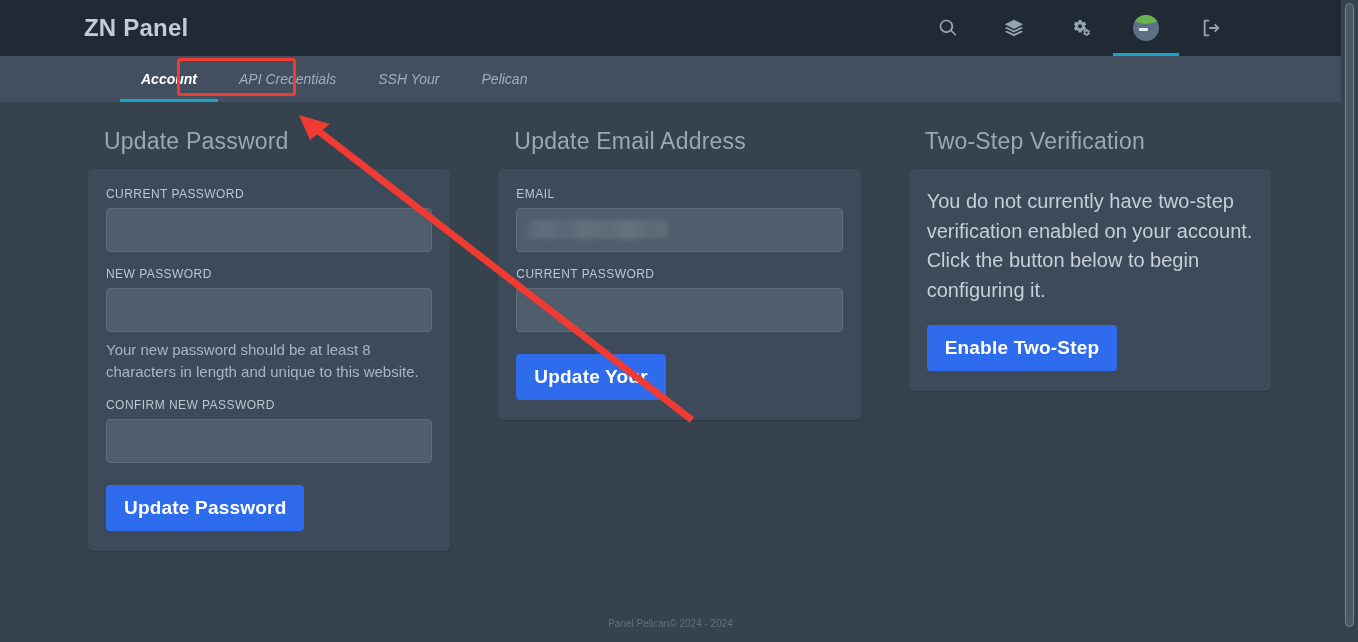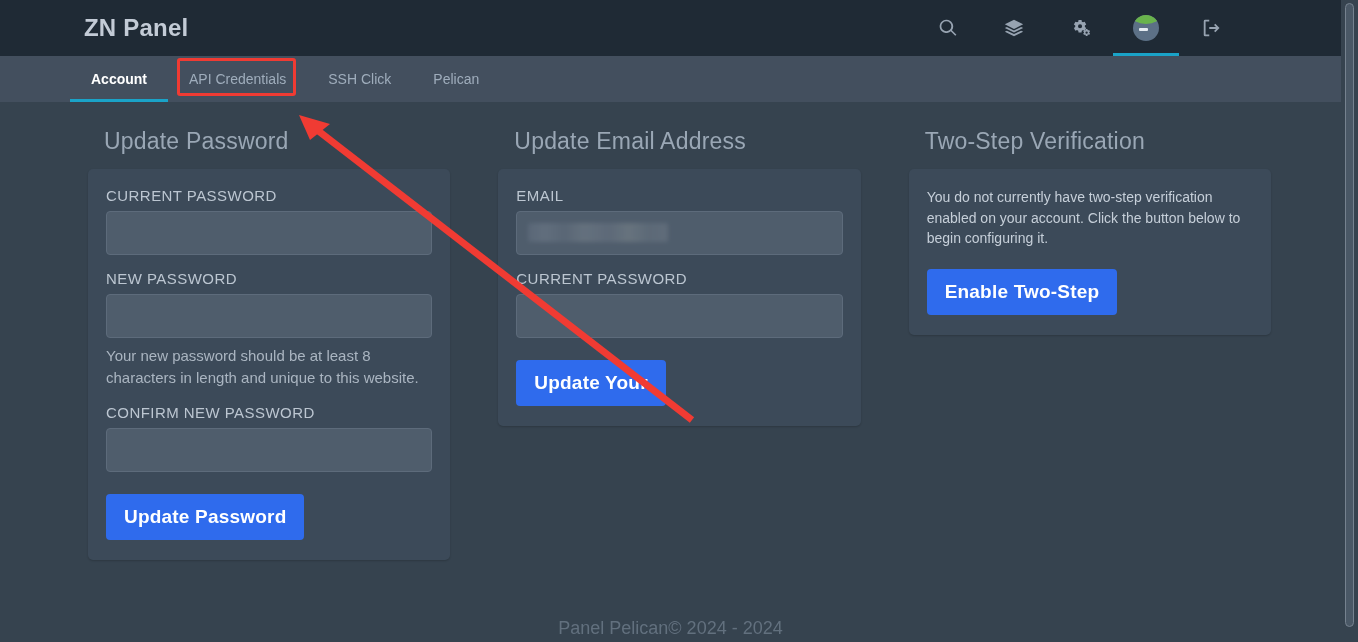--- a/index.html
+++ b/index.html
@@ -106,8 +106,9 @@
     background: #434f5e;
     display: flex;
     align-items: stretch;
-    padding-left: 70px;
+    padding-left: 120px;
     position: relative;
+    font-style: italic;
   }
 
   .tab {

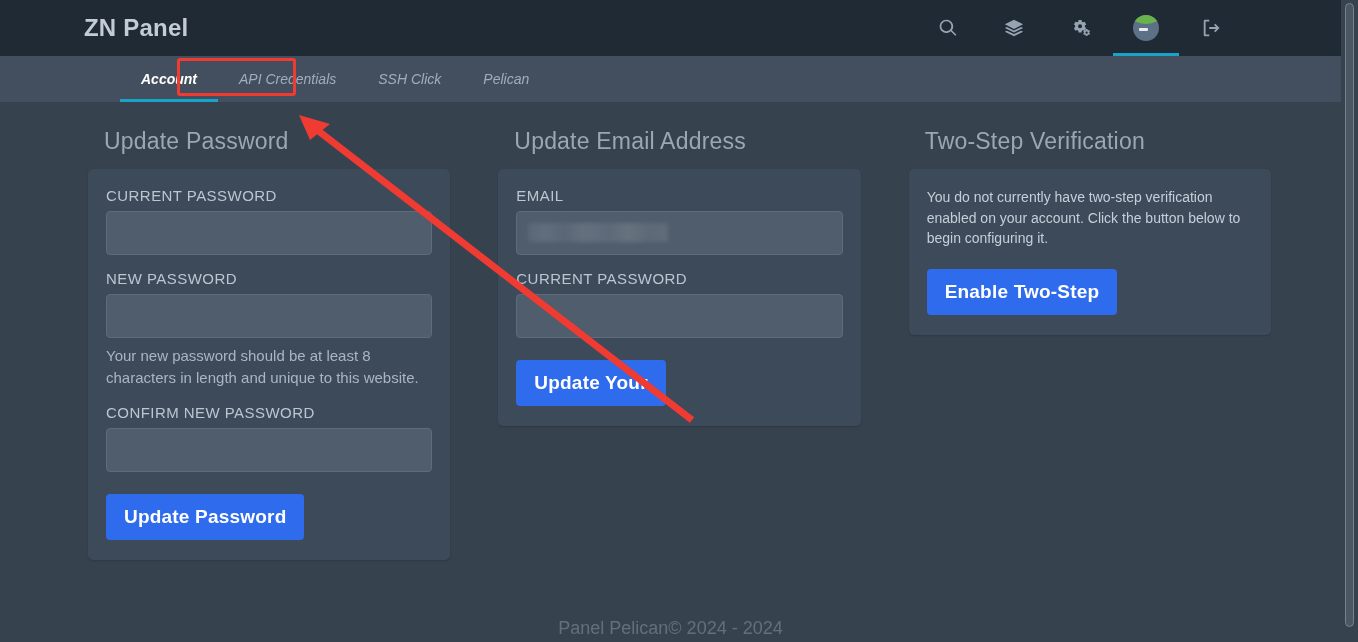--- a/index.html
+++ b/index.html
@@ -335,7 +335,7 @@
       <span>API Credentials</span>
     </div>
     <div class="tab">
-      <span>SSH Click</span>
+      <span>SSH Your</span>
     </div>
     <div class="tab">
       <span>Pelican</span>

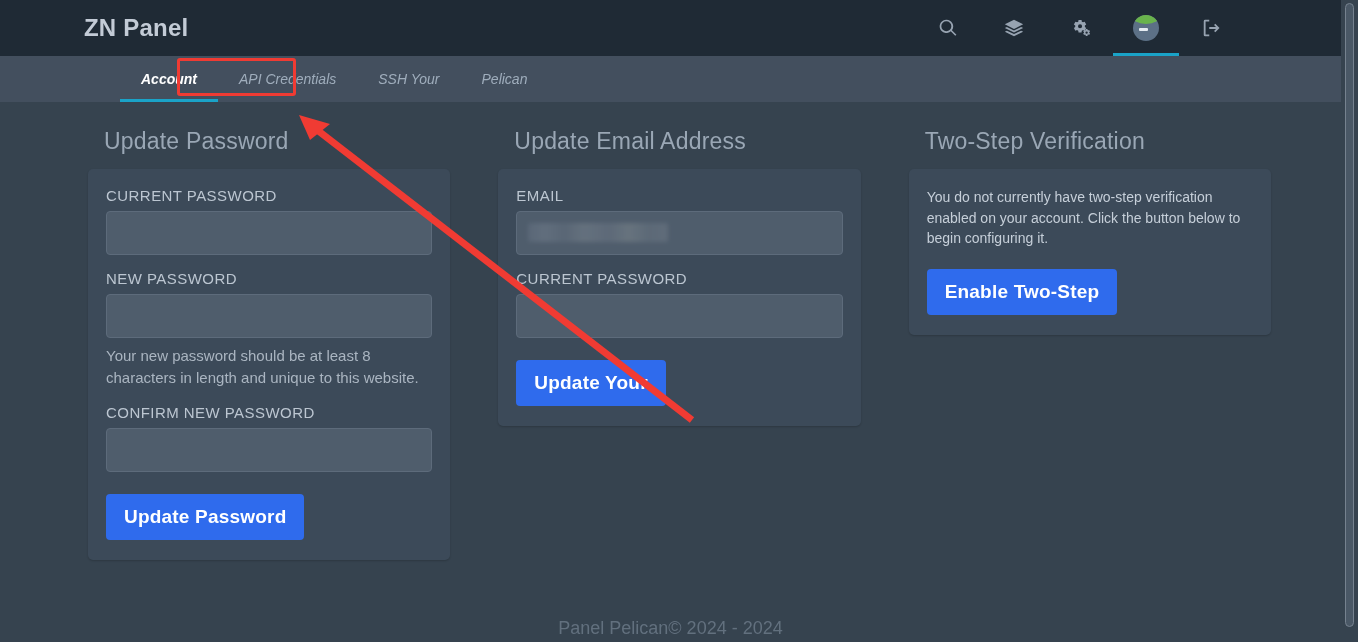--- a/index.html
+++ b/index.html
@@ -160,7 +160,7 @@
   }
 
   .field-label {
-    font-size: 15px;
+    font-size: 12px;
     letter-spacing: .45px;
     color: #bcc6d1;
     display: block;

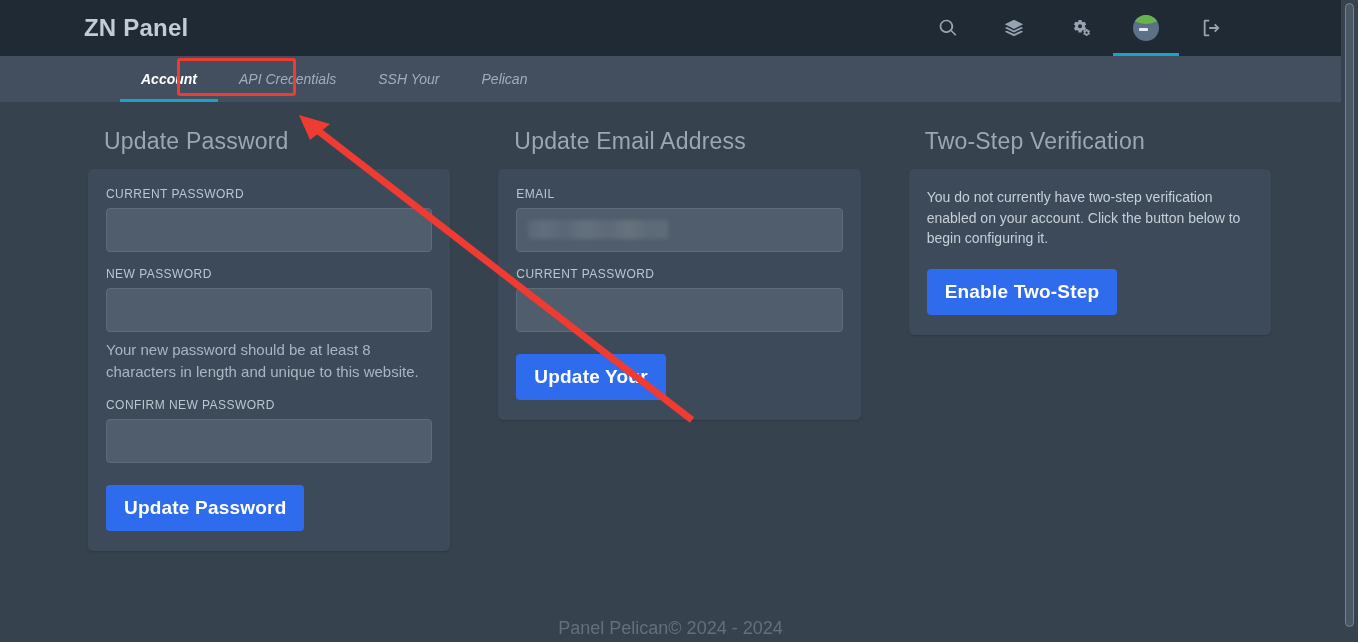--- a/index.html
+++ b/index.html
@@ -226,7 +226,7 @@
   .mt-btn { margin-top: 22px; }
 
   .twostep-text {
-    font-size: 14px;
+    font-size: 20px;
     line-height: 1.48;
     color: #c6cfd9;
     margin-bottom: 20px;

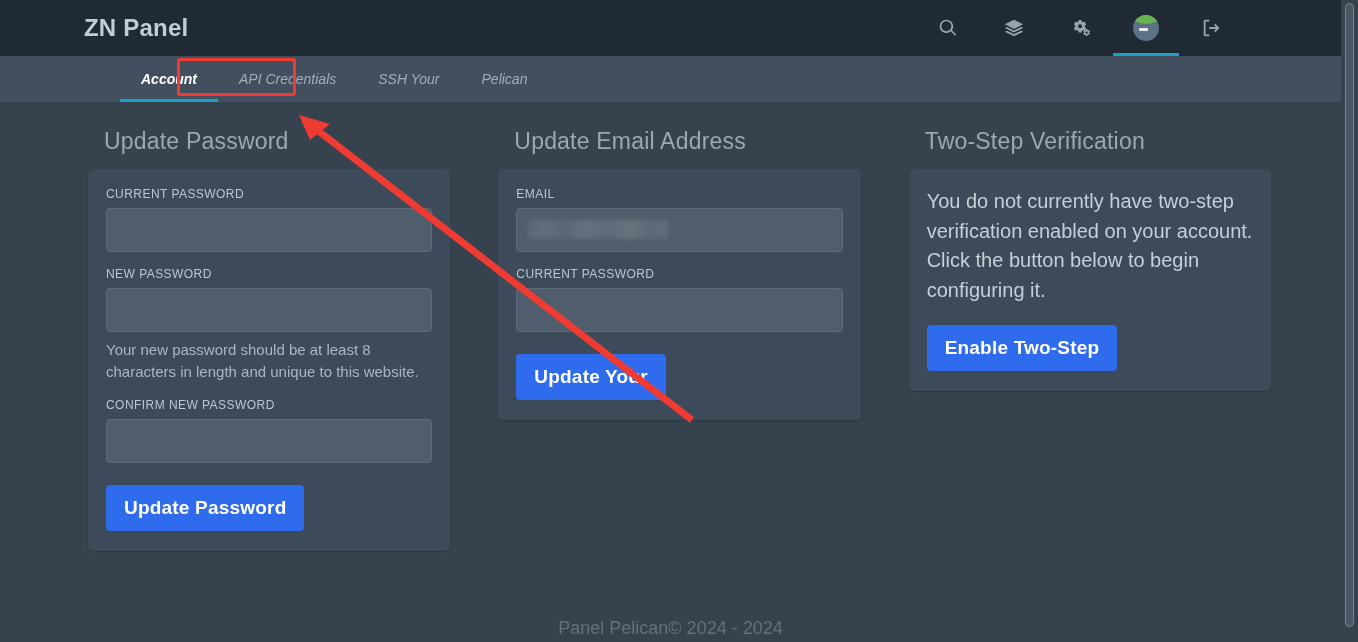--- a/index.html
+++ b/index.html
@@ -238,7 +238,7 @@
     left: 0; right: 0;
     top: 618px;
     text-align: center;
-    font-size: 18px;
+    font-size: 10px;
     color: #62707e;
   }
 

